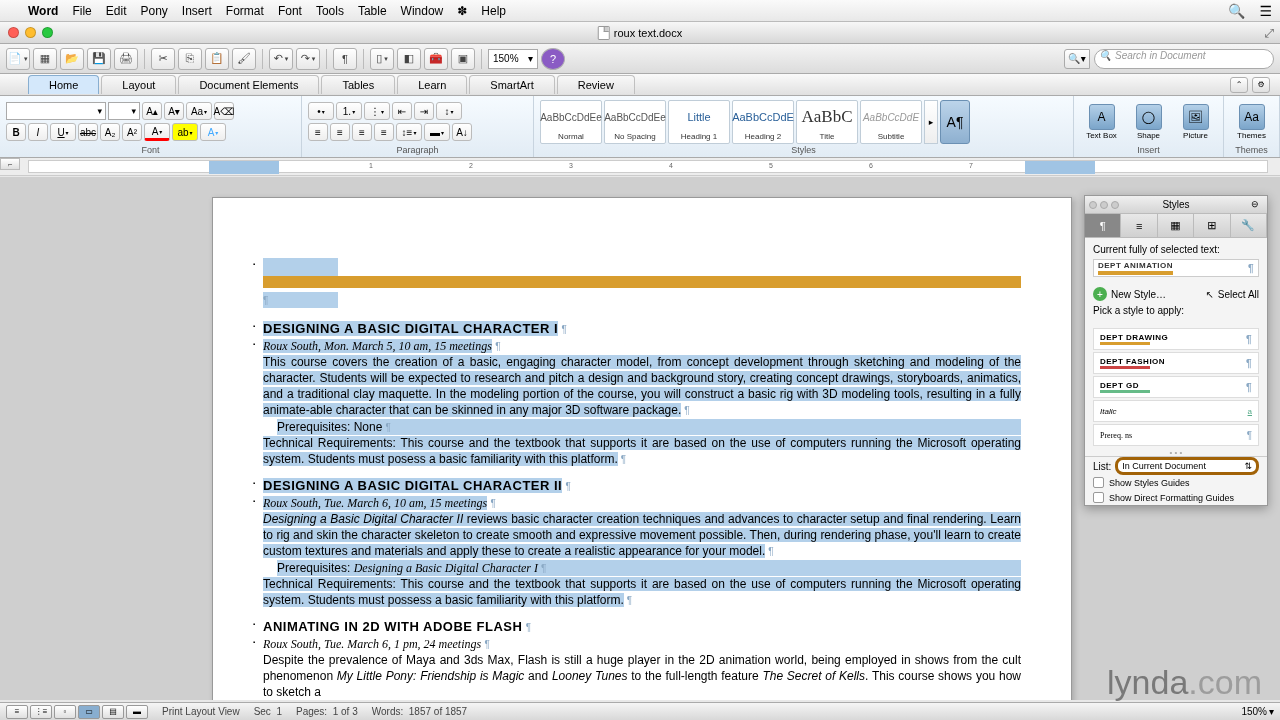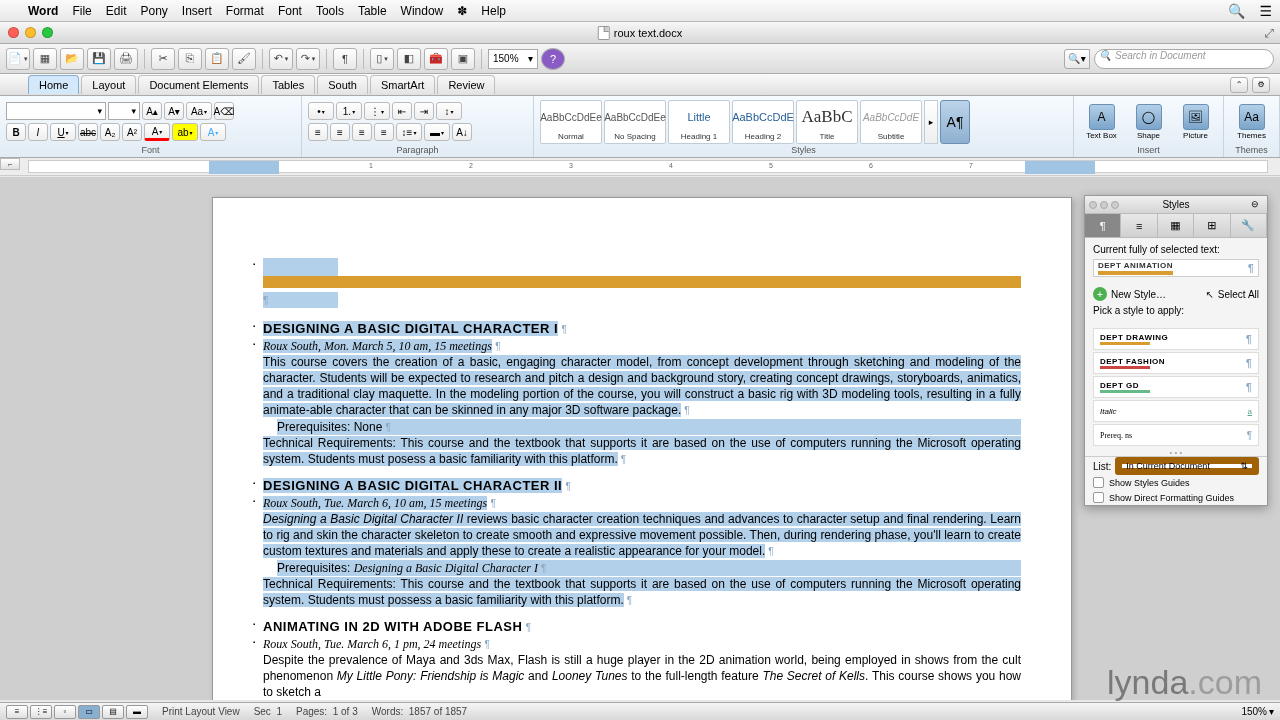--- a/index.html
+++ b/index.html
@@ -35,7 +35,7 @@
 
 
 .ribbon-tabs { height:22px; background:linear-gradient(#fafafa,#e0e0e0); border-bottom:1px solid #aaa; display:flex; align-items:center; padding:0 10px; font-size:11px; }
-.ribbon-tab { padding:3px 10px; border:1px solid transparent; border-radius:4px 4px 0 0; margin-right:2px; background:linear-gradient(#f8f8f8,#e4e4e4); border:1px solid #c0c0c0; border-bottom:none; }
+.ribbon-tab { padding:3px 20px; border:1px solid transparent; border-radius:4px 4px 0 0; margin-right:2px; background:linear-gradient(#f8f8f8,#e4e4e4); border:1px solid #c0c0c0; border-bottom:none; }
 .ribbon-tab.active { background:#d4e8fb; border:1px solid #88aed0; border-bottom:none; }
 .ribbon-collapse { margin-left:auto; display:flex; gap:4px; }
 .rcol-btn { width:18px; height:16px; background:linear-gradient(#fff,#e0e0e0); border:1px solid #b0b0b0; border-radius:3px; font-size:8px; display:flex; align-items:center; justify-content:center; }

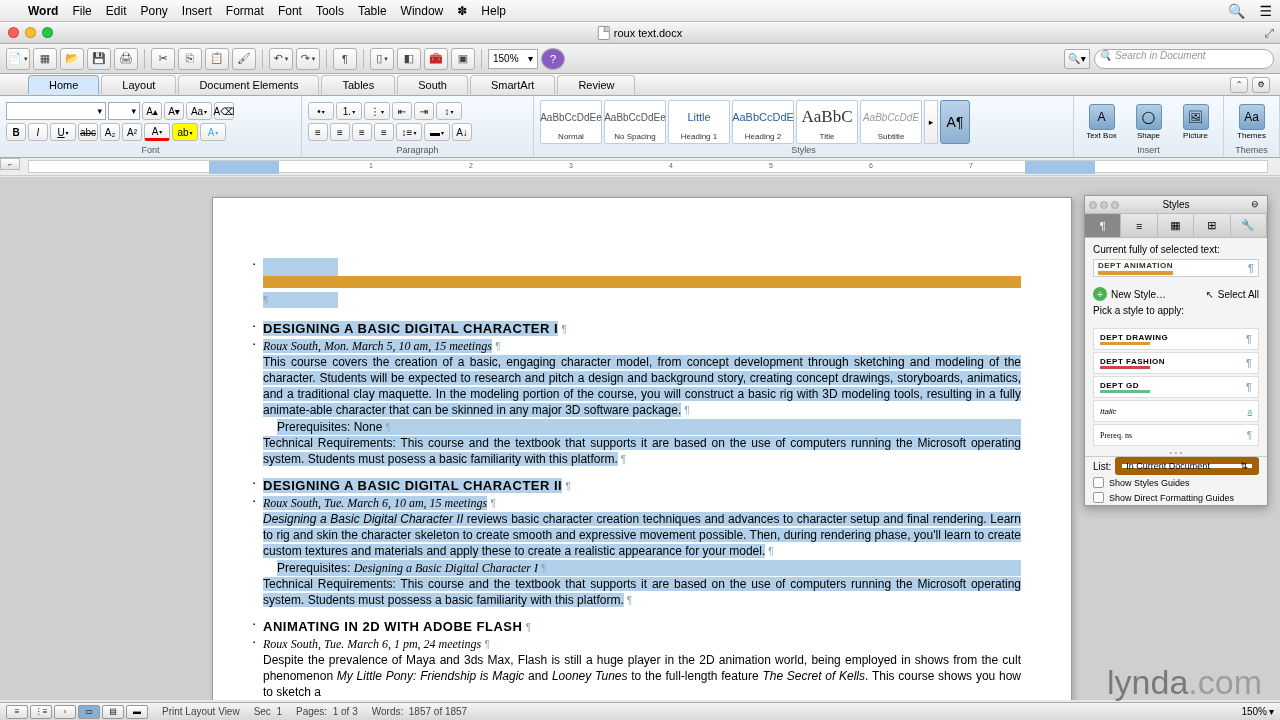--- a/index.html
+++ b/index.html
@@ -203,7 +203,7 @@
   <div class="ribbon-tab">Layout</div>
   <div class="ribbon-tab">Document Elements</div>
   <div class="ribbon-tab">Tables</div>
-  <div class="ribbon-tab">South</div>
+  <div class="ribbon-tab">Learn</div>
   <div class="ribbon-tab">SmartArt</div>
   <div class="ribbon-tab">Review</div>
   <div class="ribbon-collapse">

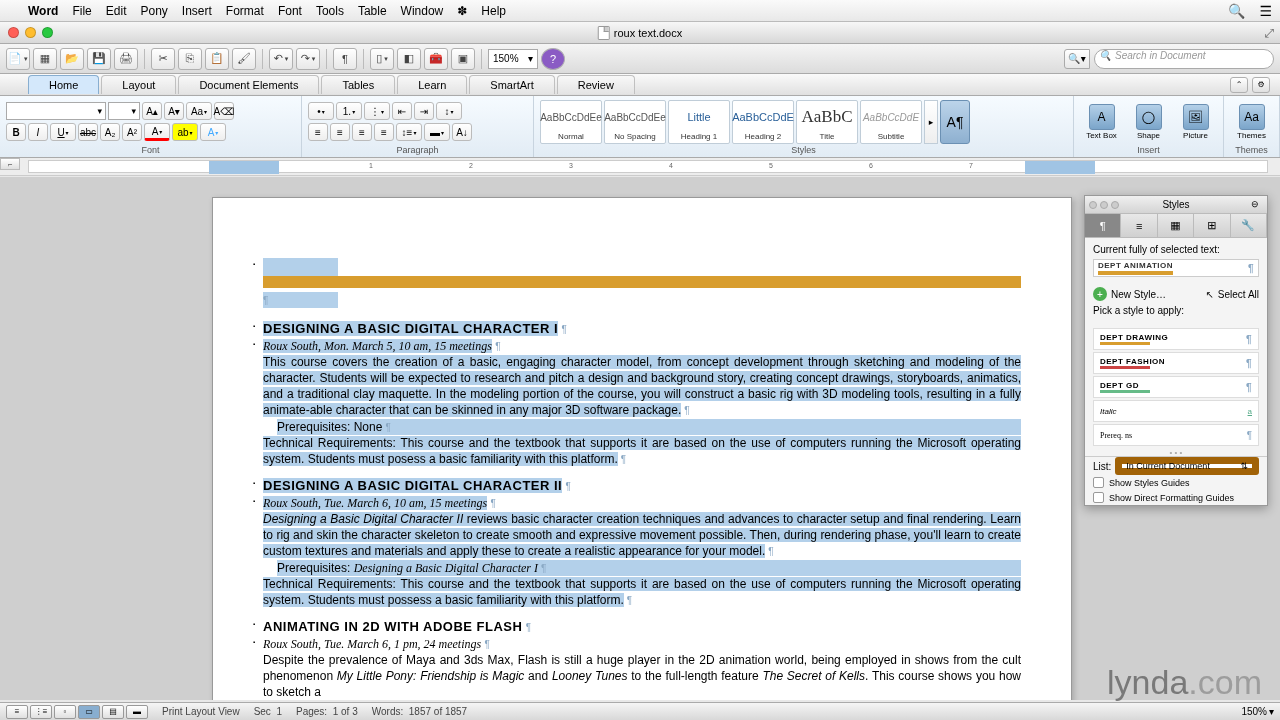--- a/index.html
+++ b/index.html
@@ -110,7 +110,7 @@
 .sp-stylerow-bar { height:3px; margin-top:0px; }
 .sp-stylerow .stxt { display:flex; flex-direction:column; }
 .sp-list-row { padding:0 8px; display:flex; align-items:center; gap:4px; border-top:1px solid #ccc; }
-.sp-list-sel { flex:1; height:18px; background:#fff; border:7px solid #a16207; border-radius:3px; font-size:9px; padding:0 4px; display:flex; align-items:center; justify-content:space-between; }
+.sp-list-sel { flex:1; height:18px; background:#fff; border:3px solid #a16207; border-radius:8px; font-size:9px; padding:0 4px; display:flex; align-items:center; justify-content:space-between; }
 .sp-check { display:flex; align-items:center; gap:5px; padding:2px 8px; font-size:9px; }
 .sp-ck { width:11px; height:11px; border:1px solid #999; border-radius:2px; background:#fff; }
 .sp-scroll { max-height:130px; overflow:hidden; padding:0 8px; position:relative; }

